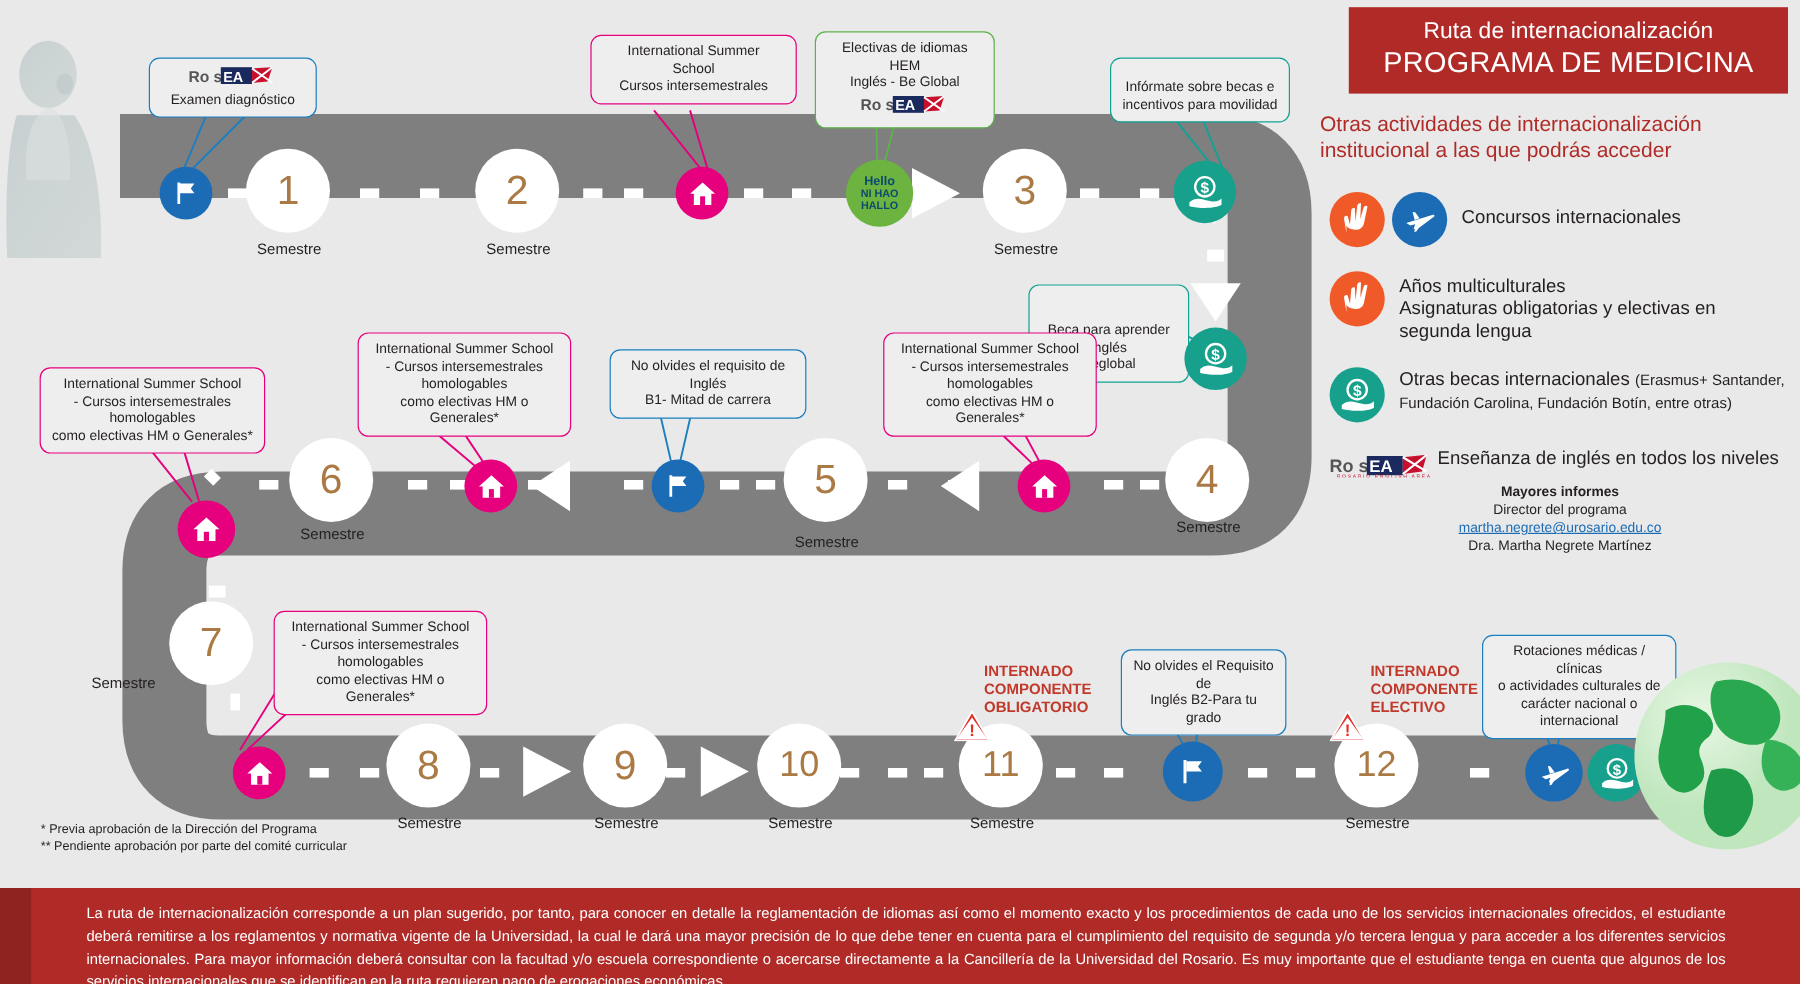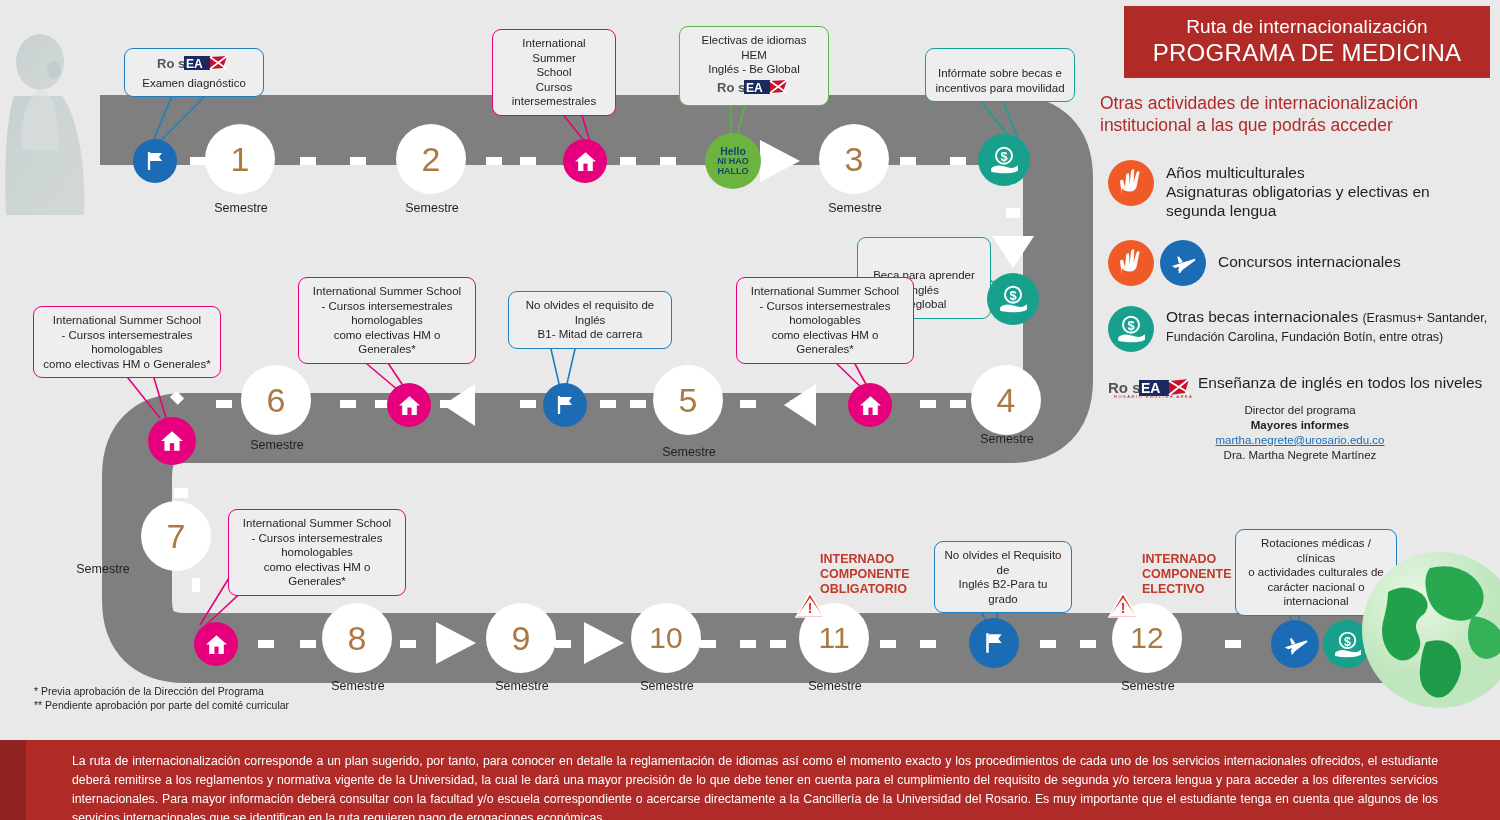--- a/index.html
+++ b/index.html
@@ -212,7 +212,7 @@
     <div style="white-space:pre-line;">Examen diagnóstico</div>
   </div>
 
-  <div class="co pink" style="left:492px; top:29px; width:124px;">
+  <div class="co pink" style="left:492px; top:29px; width:172px;">
     <div style="white-space:pre-line;">International Summer
 School
 Cursos intersemestrales</div>

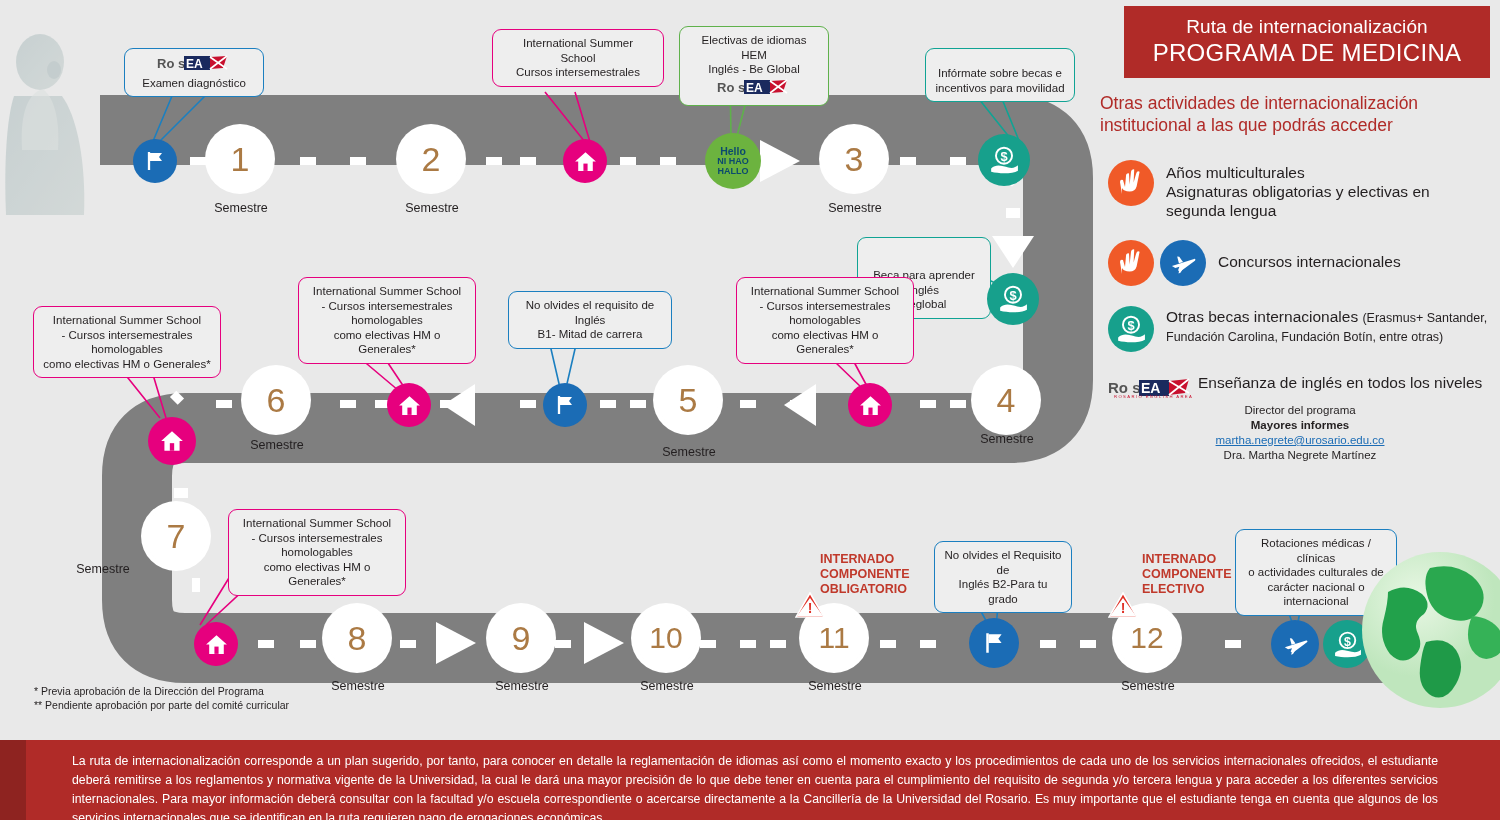--- a/index.html
+++ b/index.html
@@ -491,19 +491,6 @@
             <path d="M6 26 L4 14 q0 -3 3 -2 l2 7 1 -11 q0 -3 3 -2.6 l.6 11 1.4 -12.6 q.4 -3 3.2 -2.4 l-.6 13 2.6 -9 q1 -3 3.4 -1.6 l-3 14.6 q-1.4 5 -7 5 q-6 0 -7.6 -3.4 Z" fill="#fff"></path>
           </svg>
         </div>
-      </div>
-      <div class="ltxt" style="white-space:pre-line;">Años multiculturales
-Asignaturas obligatorias y electivas en
-segunda lengua</div>
-    </div>
-
-    <div class="lrow">
-      <div class="icons">
-        <div class="cicon c-orange">
-          <svg width="30" height="30" viewBox="0 0 30 30">
-            <path d="M6 26 L4 14 q0 -3 3 -2 l2 7 1 -11 q0 -3 3 -2.6 l.6 11 1.4 -12.6 q.4 -3 3.2 -2.4 l-.6 13 2.6 -9 q1 -3 3.4 -1.6 l-3 14.6 q-1.4 5 -7 5 q-6 0 -7.6 -3.4 Z" fill="#fff"></path>
-          </svg>
-        </div>
         <div class="cicon c-blue">
           <svg width="28" height="28" viewBox="0 0 24 24">
             <path d="M2.5 14.5 L21.5 8.5 c1-.3 1.6.9.7 1.5 L10 19 l-2.3-.5 1.2-3.2 -3.5 1 Z" fill="#fff"></path>
@@ -513,6 +500,19 @@
         </div>
       </div>
       <div class="ltxt" style="padding-top:12px;">Concursos internacionales</div>
+    </div>
+
+    <div class="lrow">
+      <div class="icons">
+        <div class="cicon c-orange">
+          <svg width="30" height="30" viewBox="0 0 30 30">
+            <path d="M6 26 L4 14 q0 -3 3 -2 l2 7 1 -11 q0 -3 3 -2.6 l.6 11 1.4 -12.6 q.4 -3 3.2 -2.4 l-.6 13 2.6 -9 q1 -3 3.4 -1.6 l-3 14.6 q-1.4 5 -7 5 q-6 0 -7.6 -3.4 Z" fill="#fff"></path>
+          </svg>
+        </div>
+      </div>
+      <div class="ltxt" style="white-space:pre-line;">Años multiculturales
+Asignaturas obligatorias y electivas en
+segunda lengua</div>
     </div>
 
     <div class="lrow">

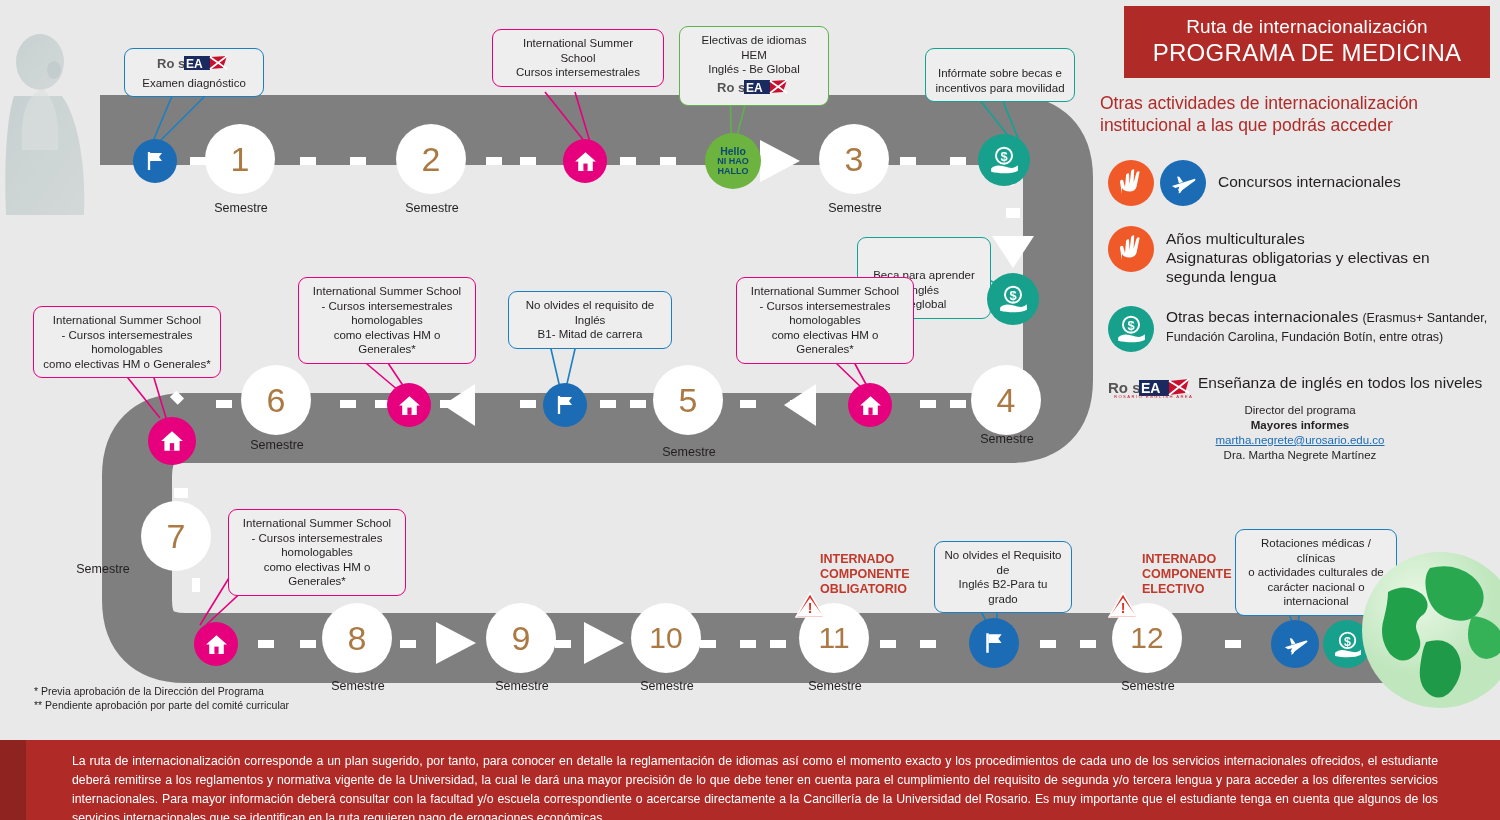--- a/index.html
+++ b/index.html
@@ -546,8 +546,8 @@
   </div>
 
   <div class="info">
+    <div><b>Mayores informes</b></div>
     <div>Director del programa</div>
-    <div><b>Mayores informes</b></div>
     <div><a href="#">martha.negrete@urosario.edu.co</a></div>
     <div>Dra. Martha Negrete Martínez</div>
   </div>

